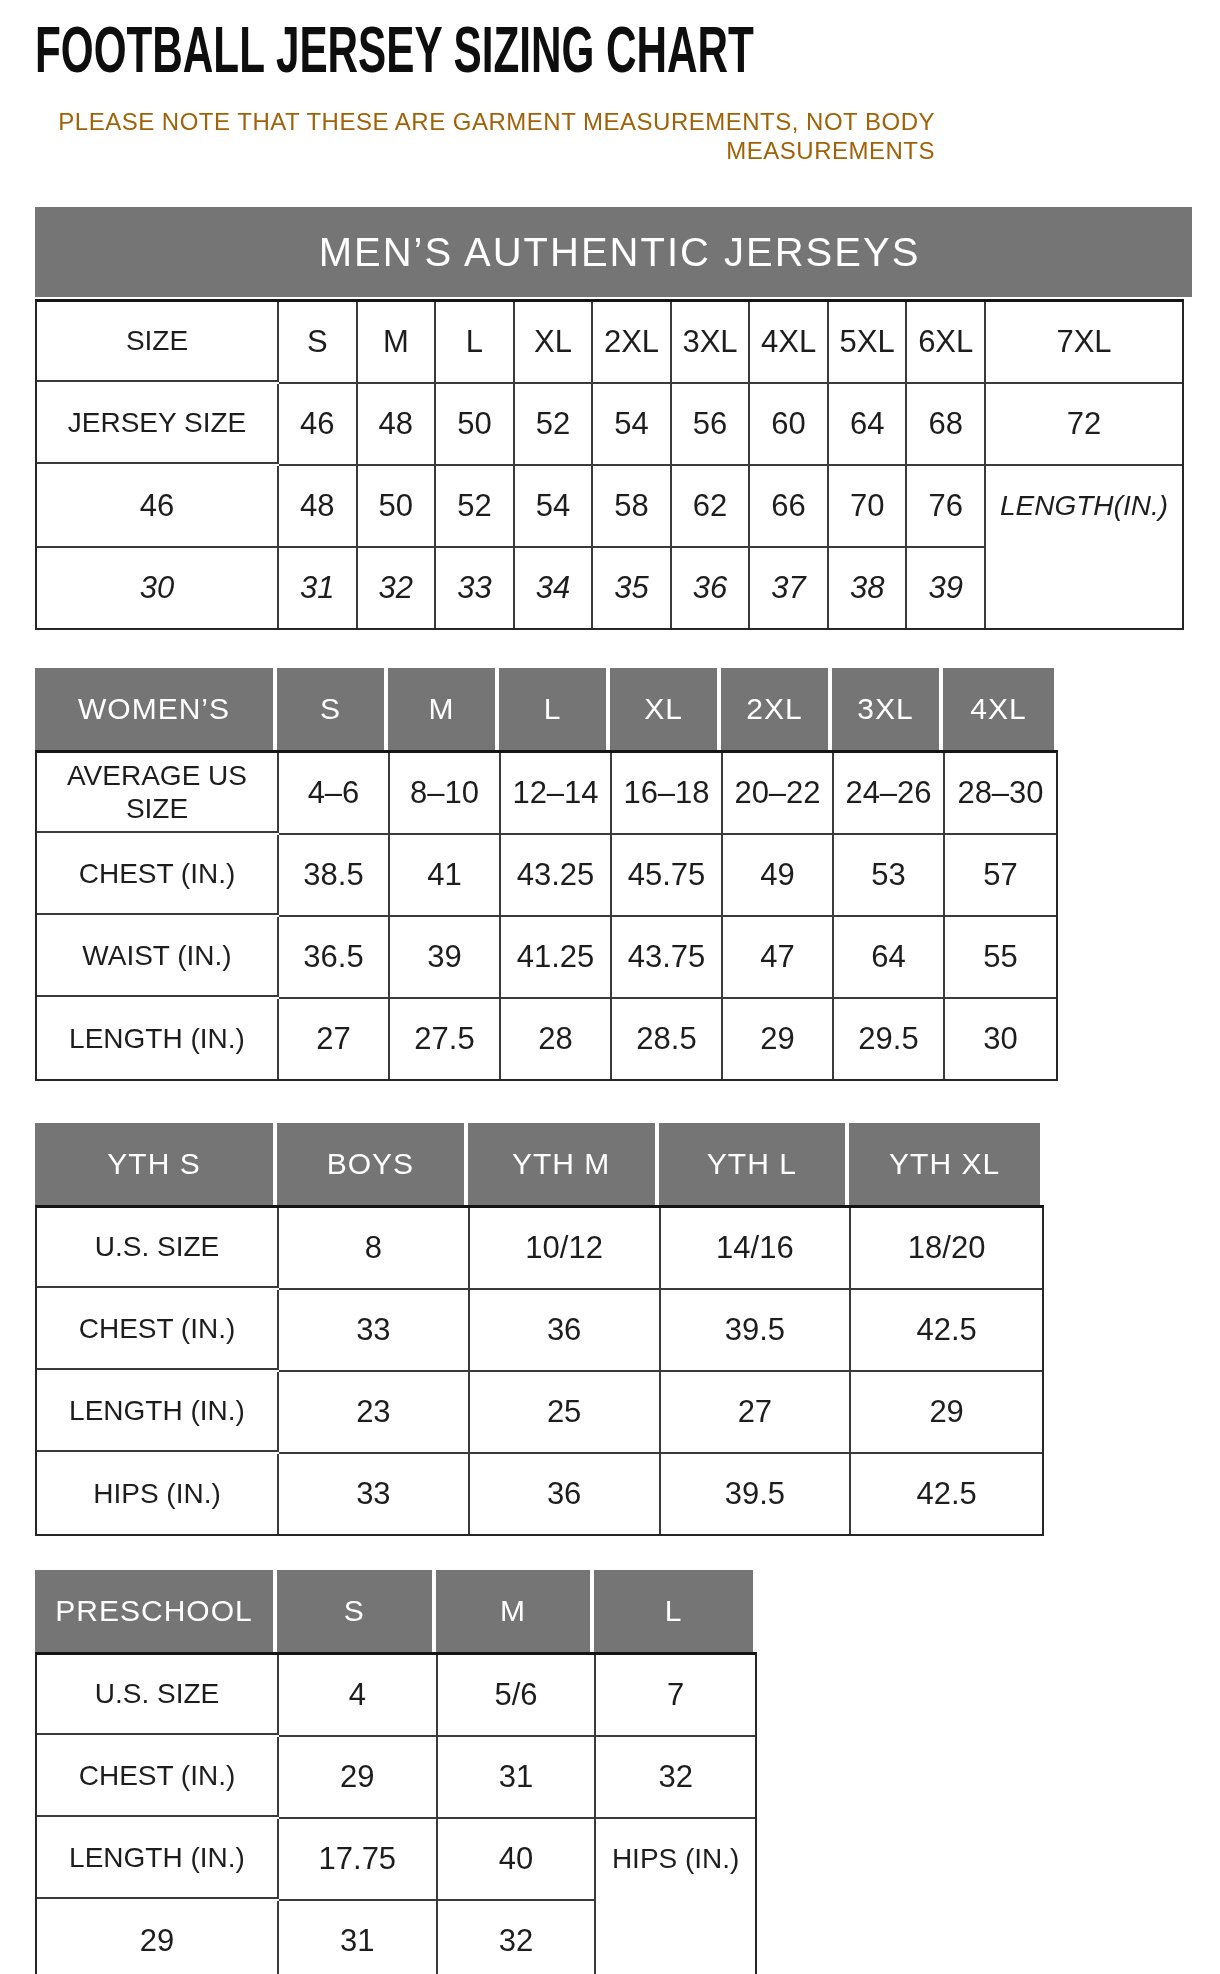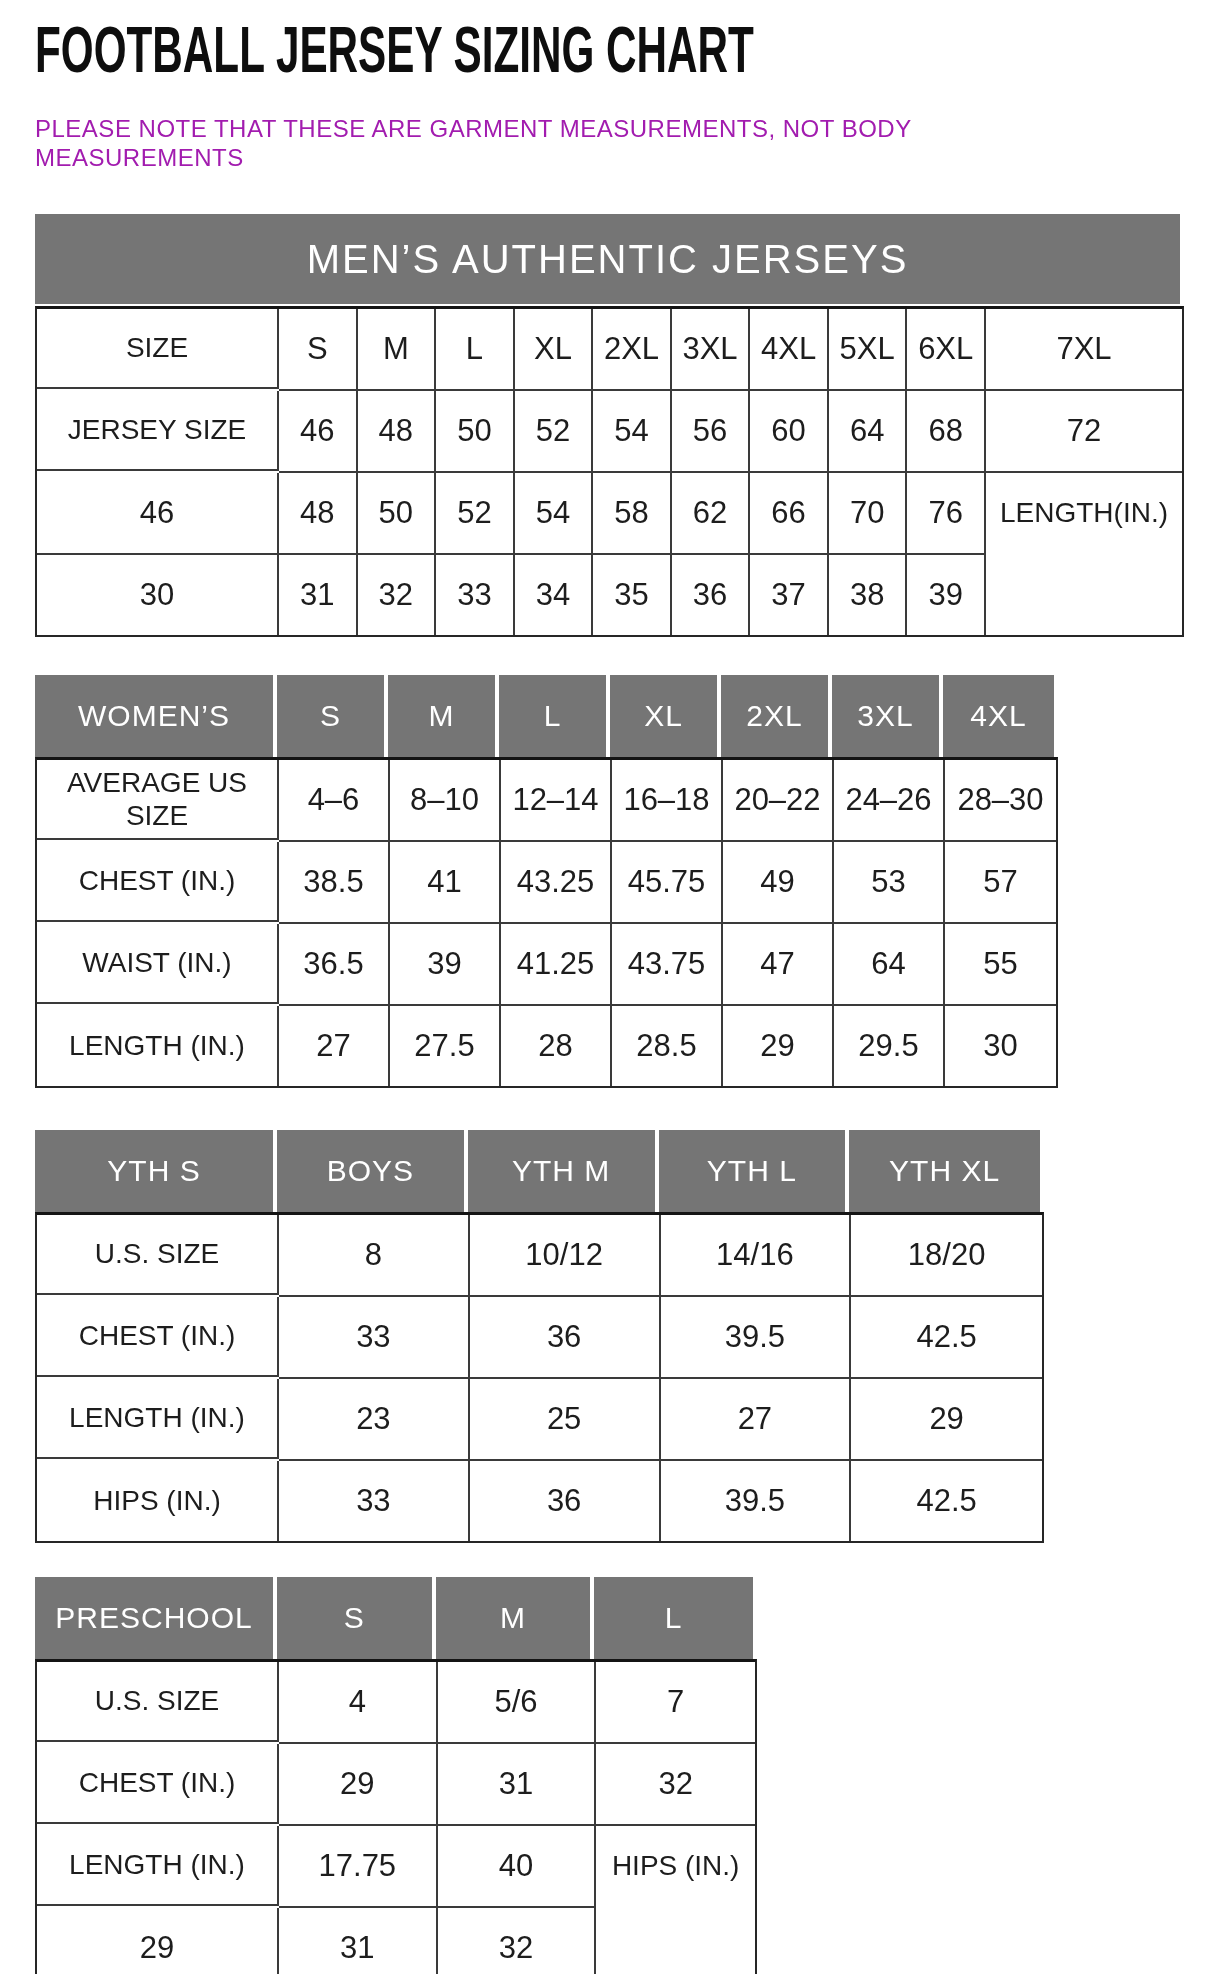--- a/index.html
+++ b/index.html
@@ -15,8 +15,8 @@
     white-space:nowrap;letter-spacing:0px;line-height:1.0;
   }
   .note{
-    color:#a21caf;font-size:24px;line-height:29px;max-width:900px;
-    margin-top:32px;letter-spacing:0.5px;
+    color:#a16207;font-size:24px;line-height:29px;max-width:900px;
+    margin-top:25px;letter-spacing:0.5px;text-align:right;
   }
   .tbl{margin-top:0;}
   .banner{

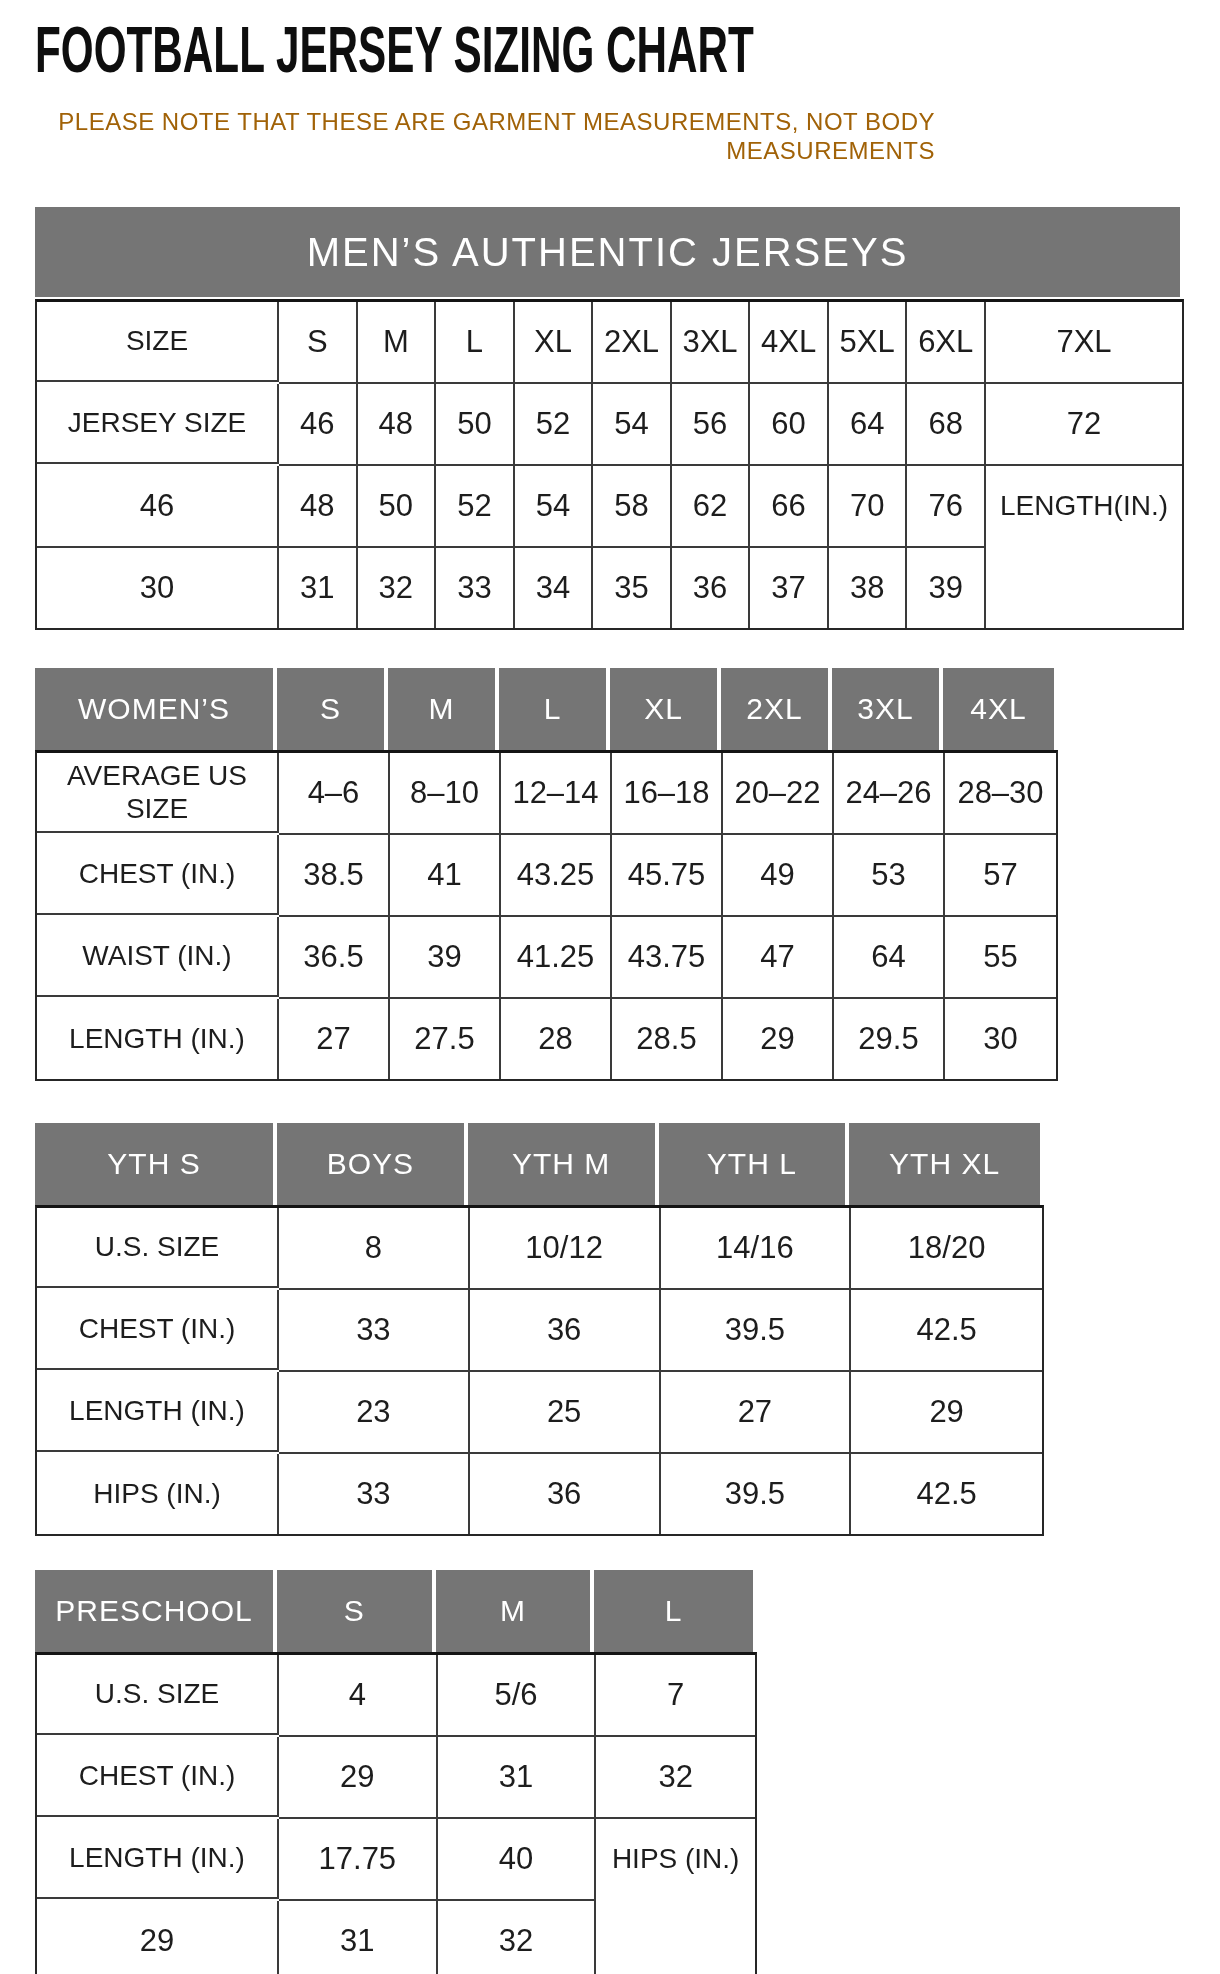--- a/index.html
+++ b/index.html
@@ -22,7 +22,7 @@
   .banner{
     width:1145px;height:90px;background:#757575;color:#ffffff;
     display:flex;align-items:center;justify-content:center;
-    font-size:40px;letter-spacing:2px;margin-bottom:2px;
+    font-size:40px;letter-spacing:2px;margin-bottom:2px;padding-left:12px;
   }
   .hdr{display:grid;}
   .hcell{

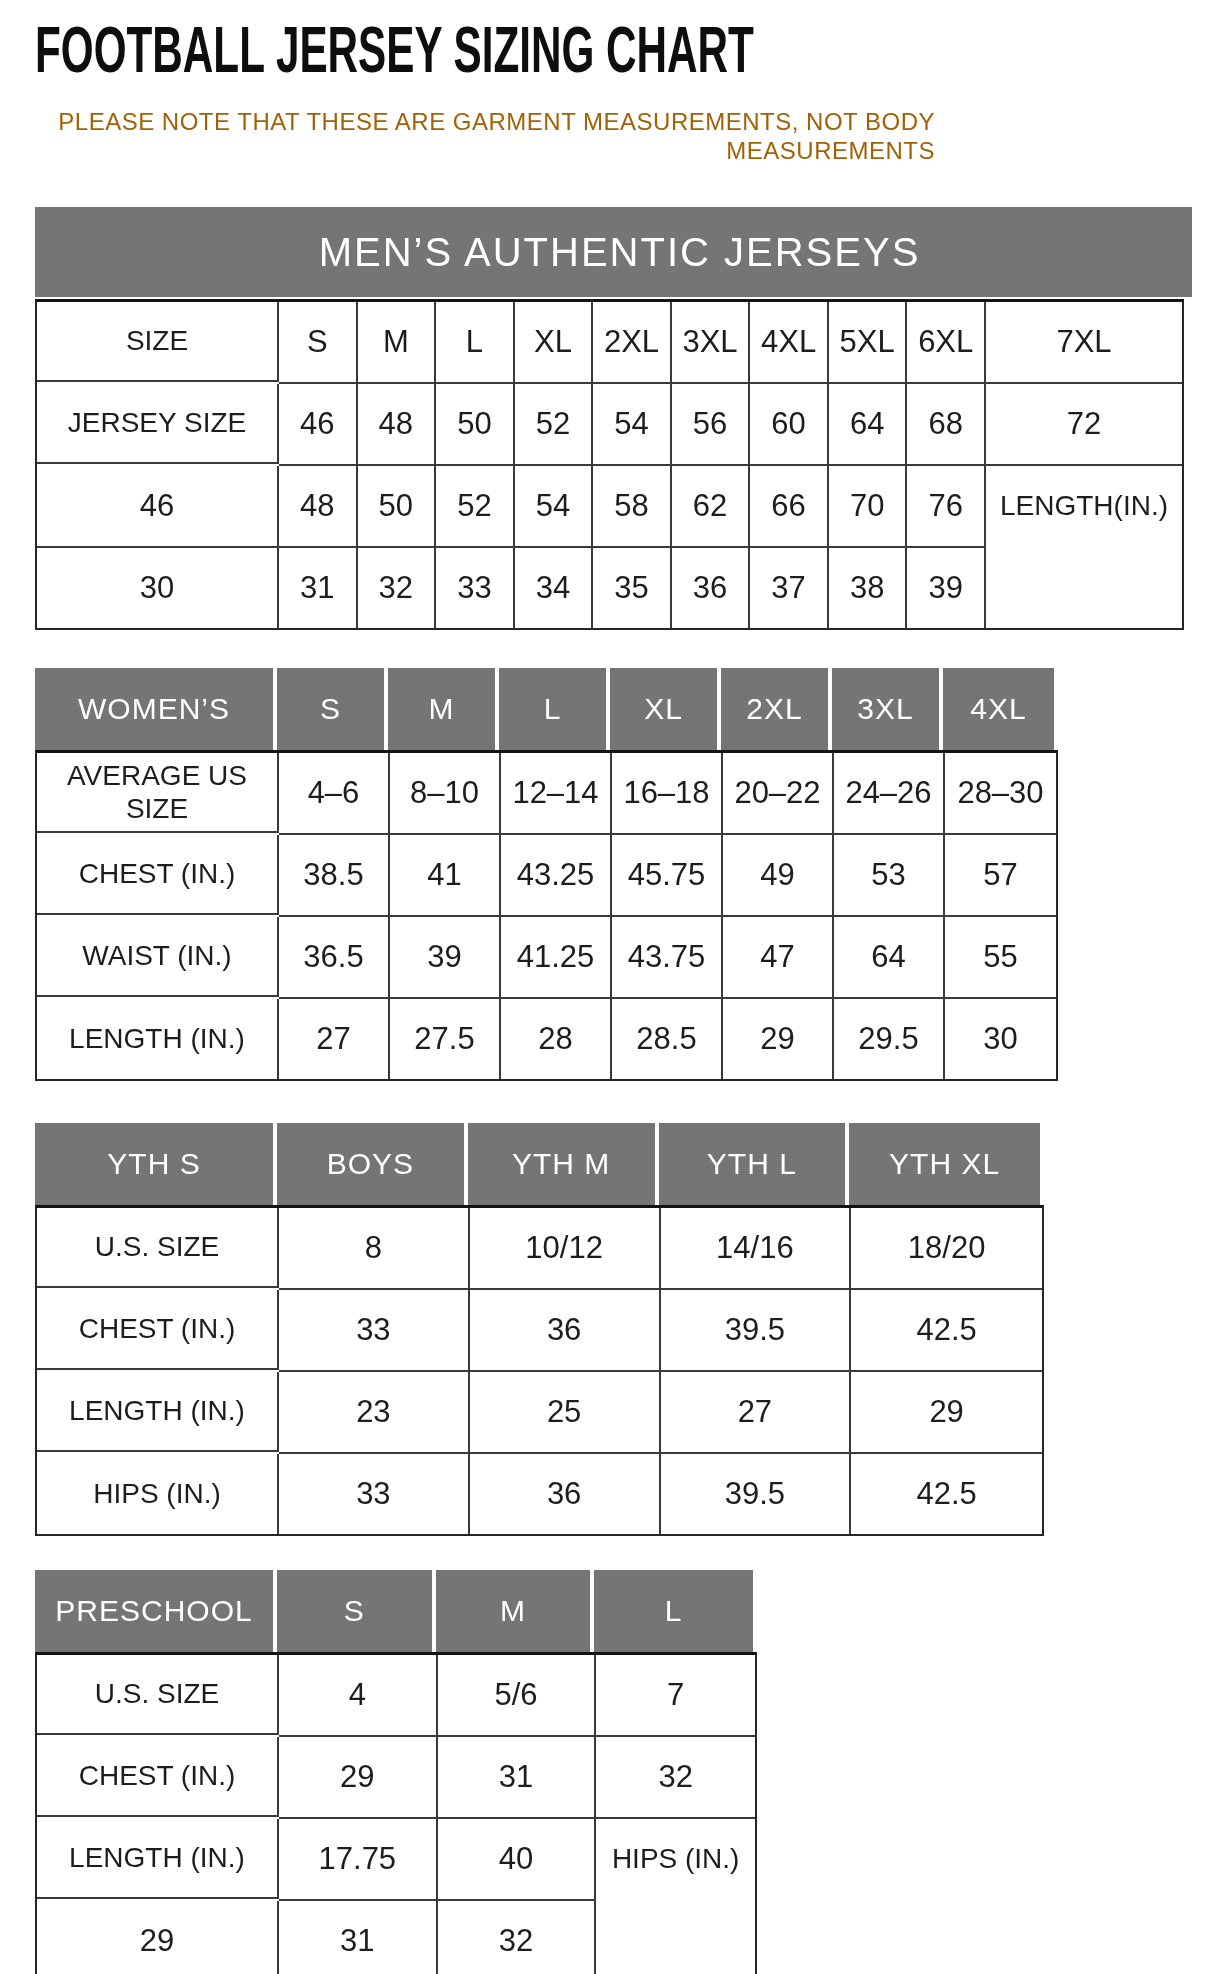--- a/index.html
+++ b/index.html
@@ -45,7 +45,7 @@
   .preschool .hdr,.preschool .grid{grid-template-columns:242px repeat(3,1fr);width:718px;}
   
   .c11 .cell:nth-child(11n){border-right:none;}
-  .c11 .cell:nth-last-child(-n+11){border-bottom:none;}
+  .c11 .cell:nth-last-child(-n+11){border-bottom:none;font-style:italic;}
   .c8 .cell:nth-child(8n){border-right:none;}
   .c8 .cell:nth-last-child(-n+8){border-bottom:none;}
   .c5 .cell:nth-child(5n){border-right:none;}

